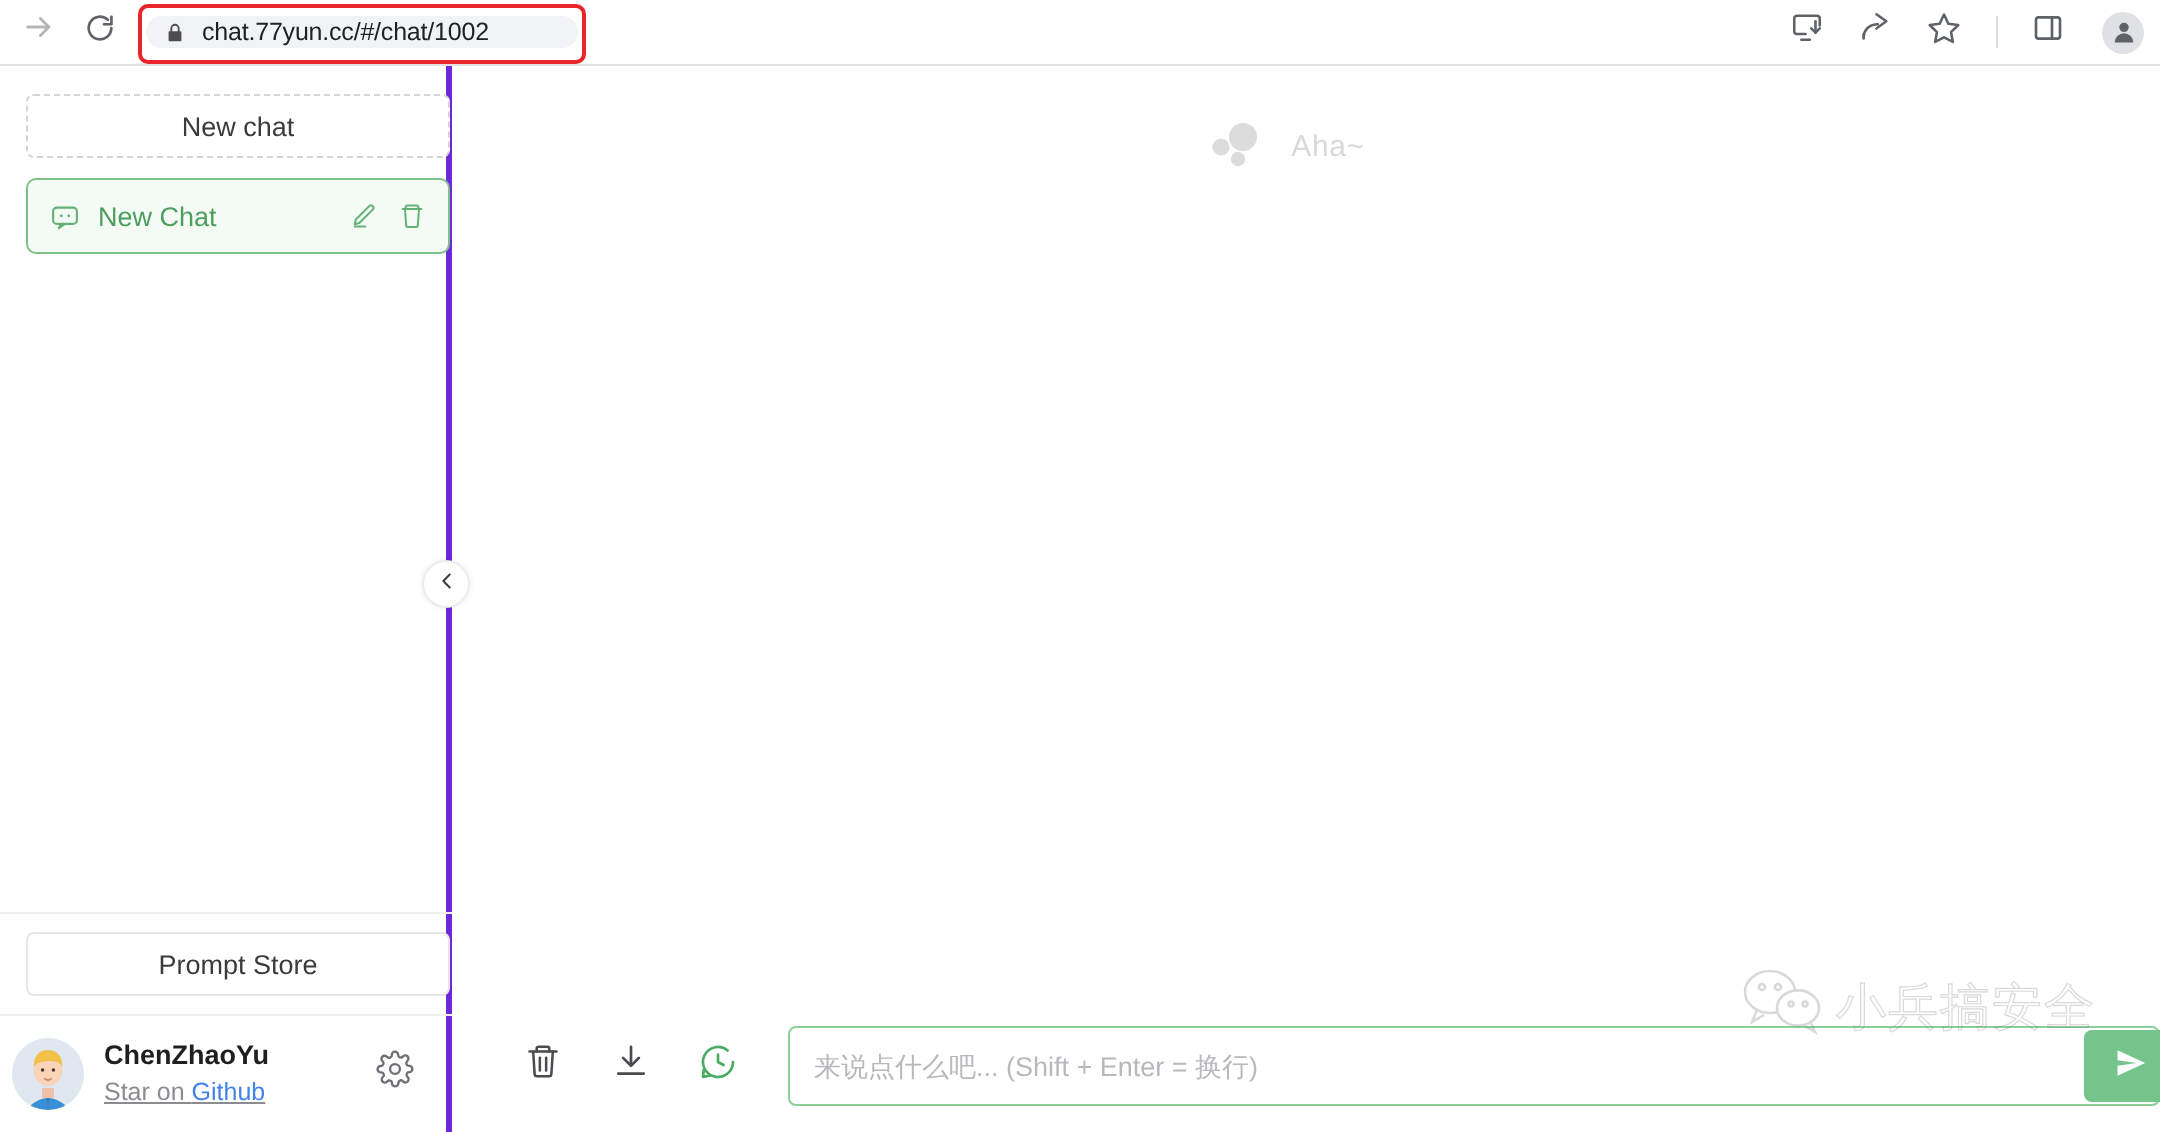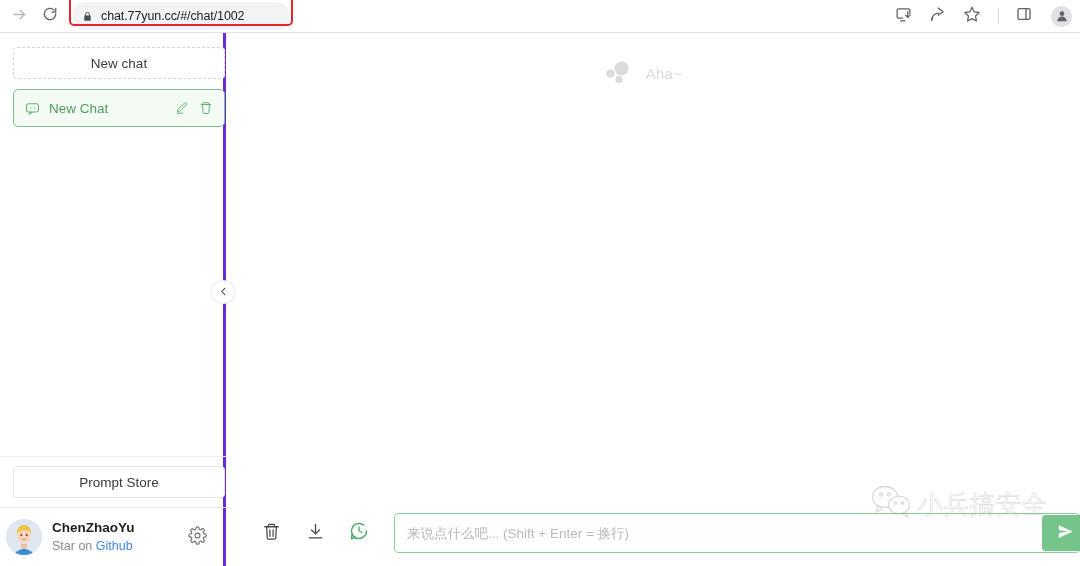--- a/index.html
+++ b/index.html
@@ -40,7 +40,7 @@
     pointer-events: none;
   }
   .omnibox {
-    width: 216px; height: 28px;
+    width: 216px; height: 16px;
     background: #f1f3f4;
     border-radius: 12px;
     display: flex; align-items: center;

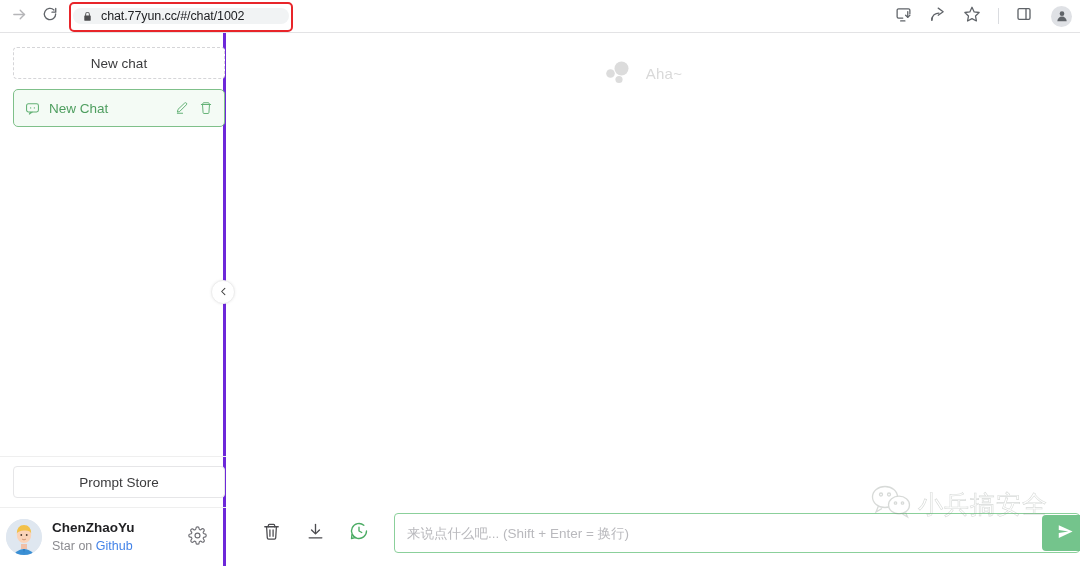--- a/index.html
+++ b/index.html
@@ -161,6 +161,7 @@
   .user-sub {
     font-size: 12.5px; color: #8b8b90;
     white-space: nowrap;
+    text-decoration: underline;
   }
   .user-sub a { color: #4383e8; text-decoration: none; }
   .gear-btn {

